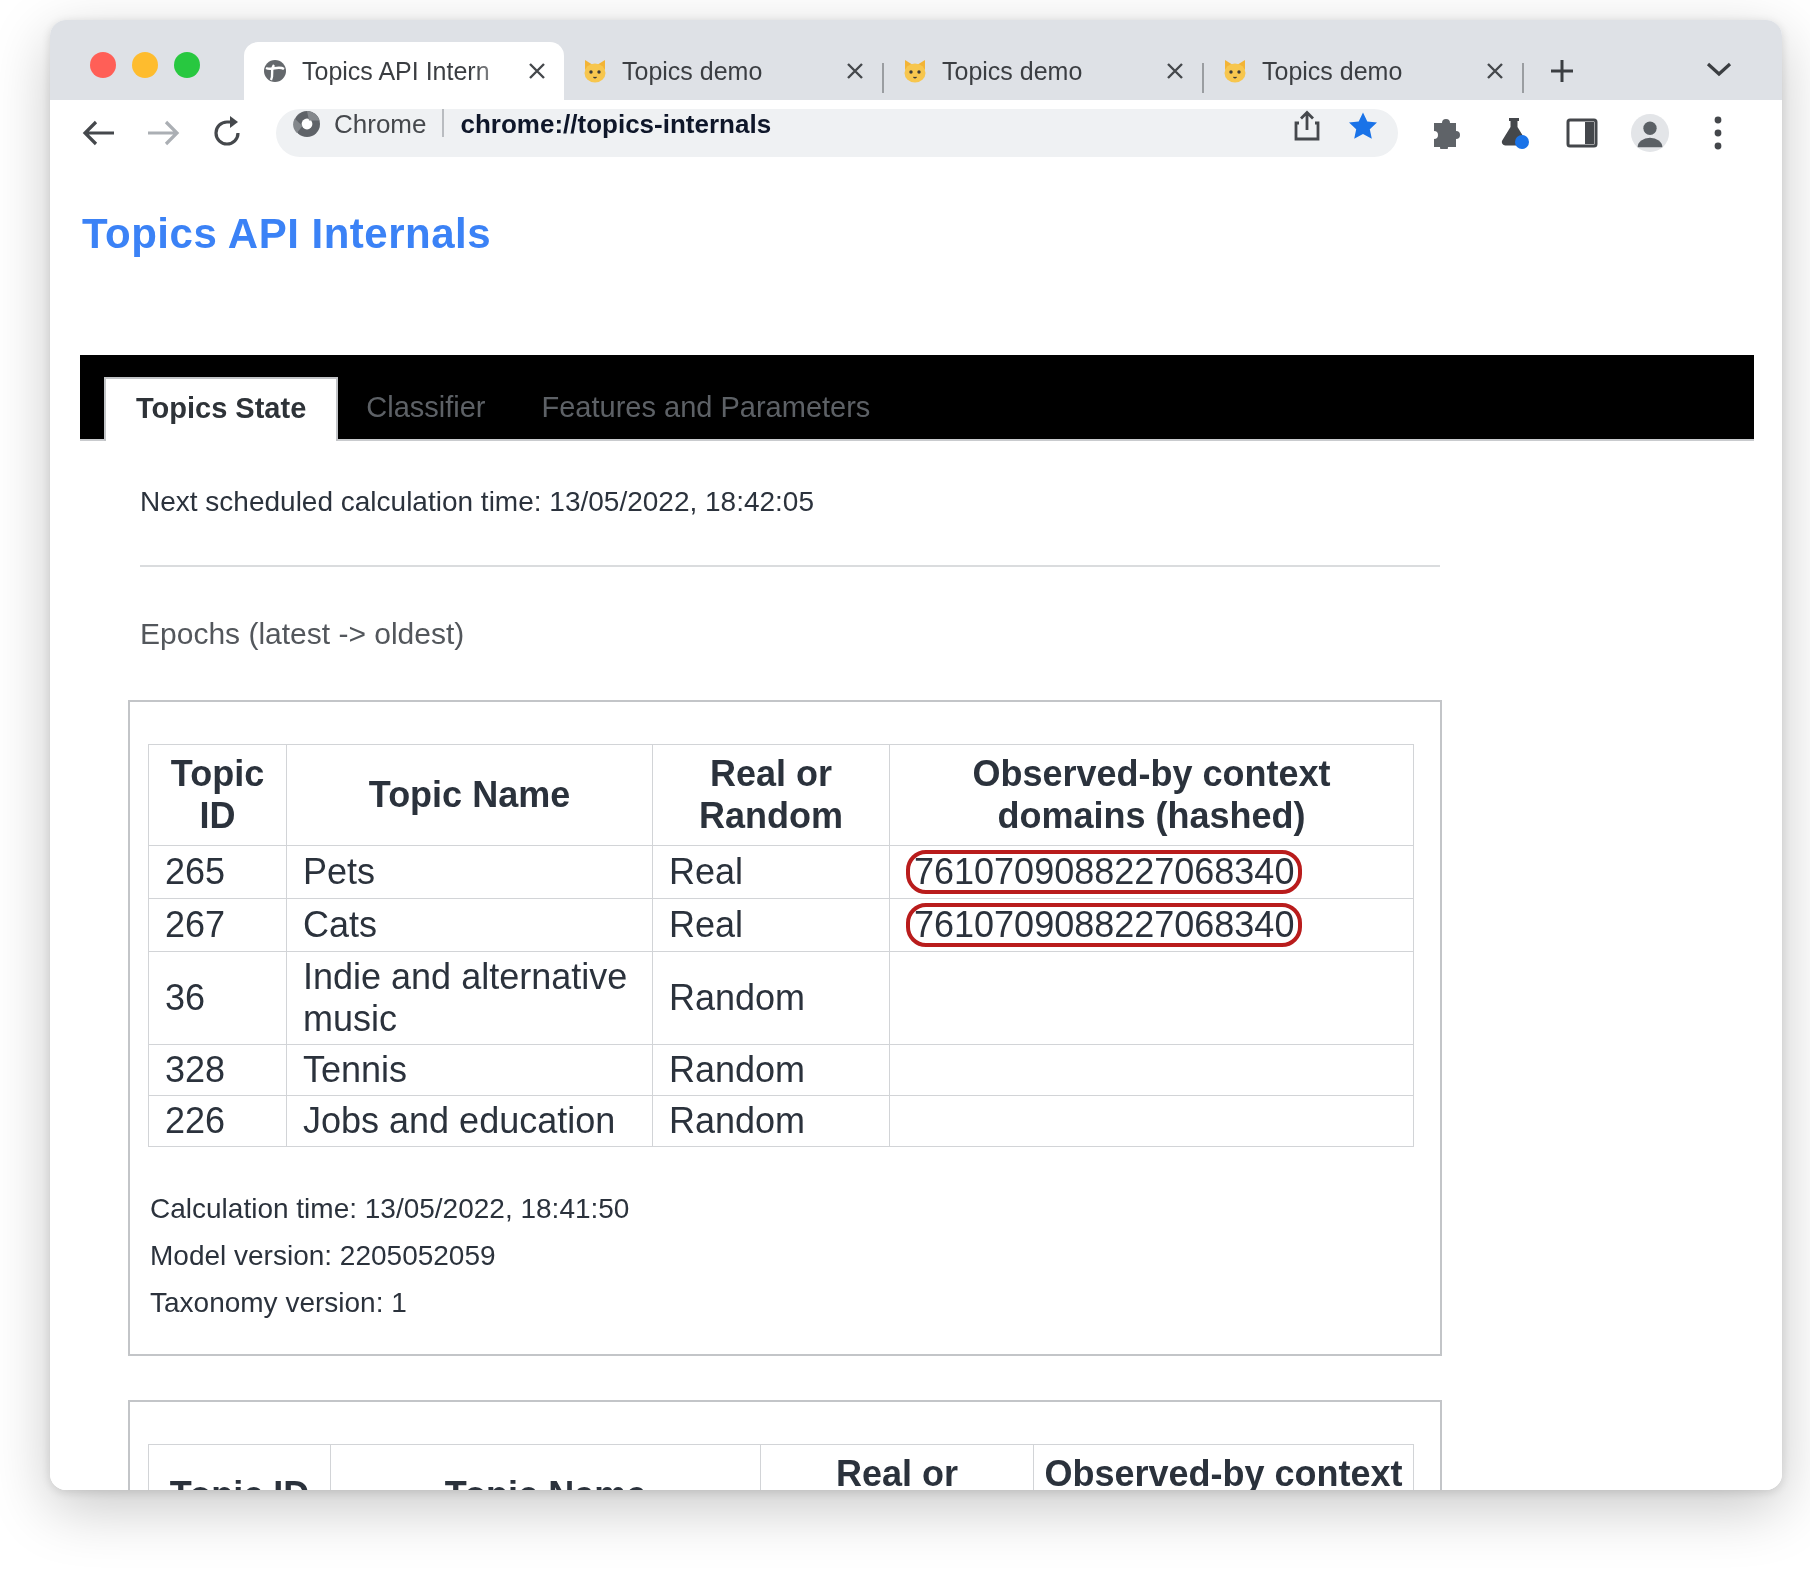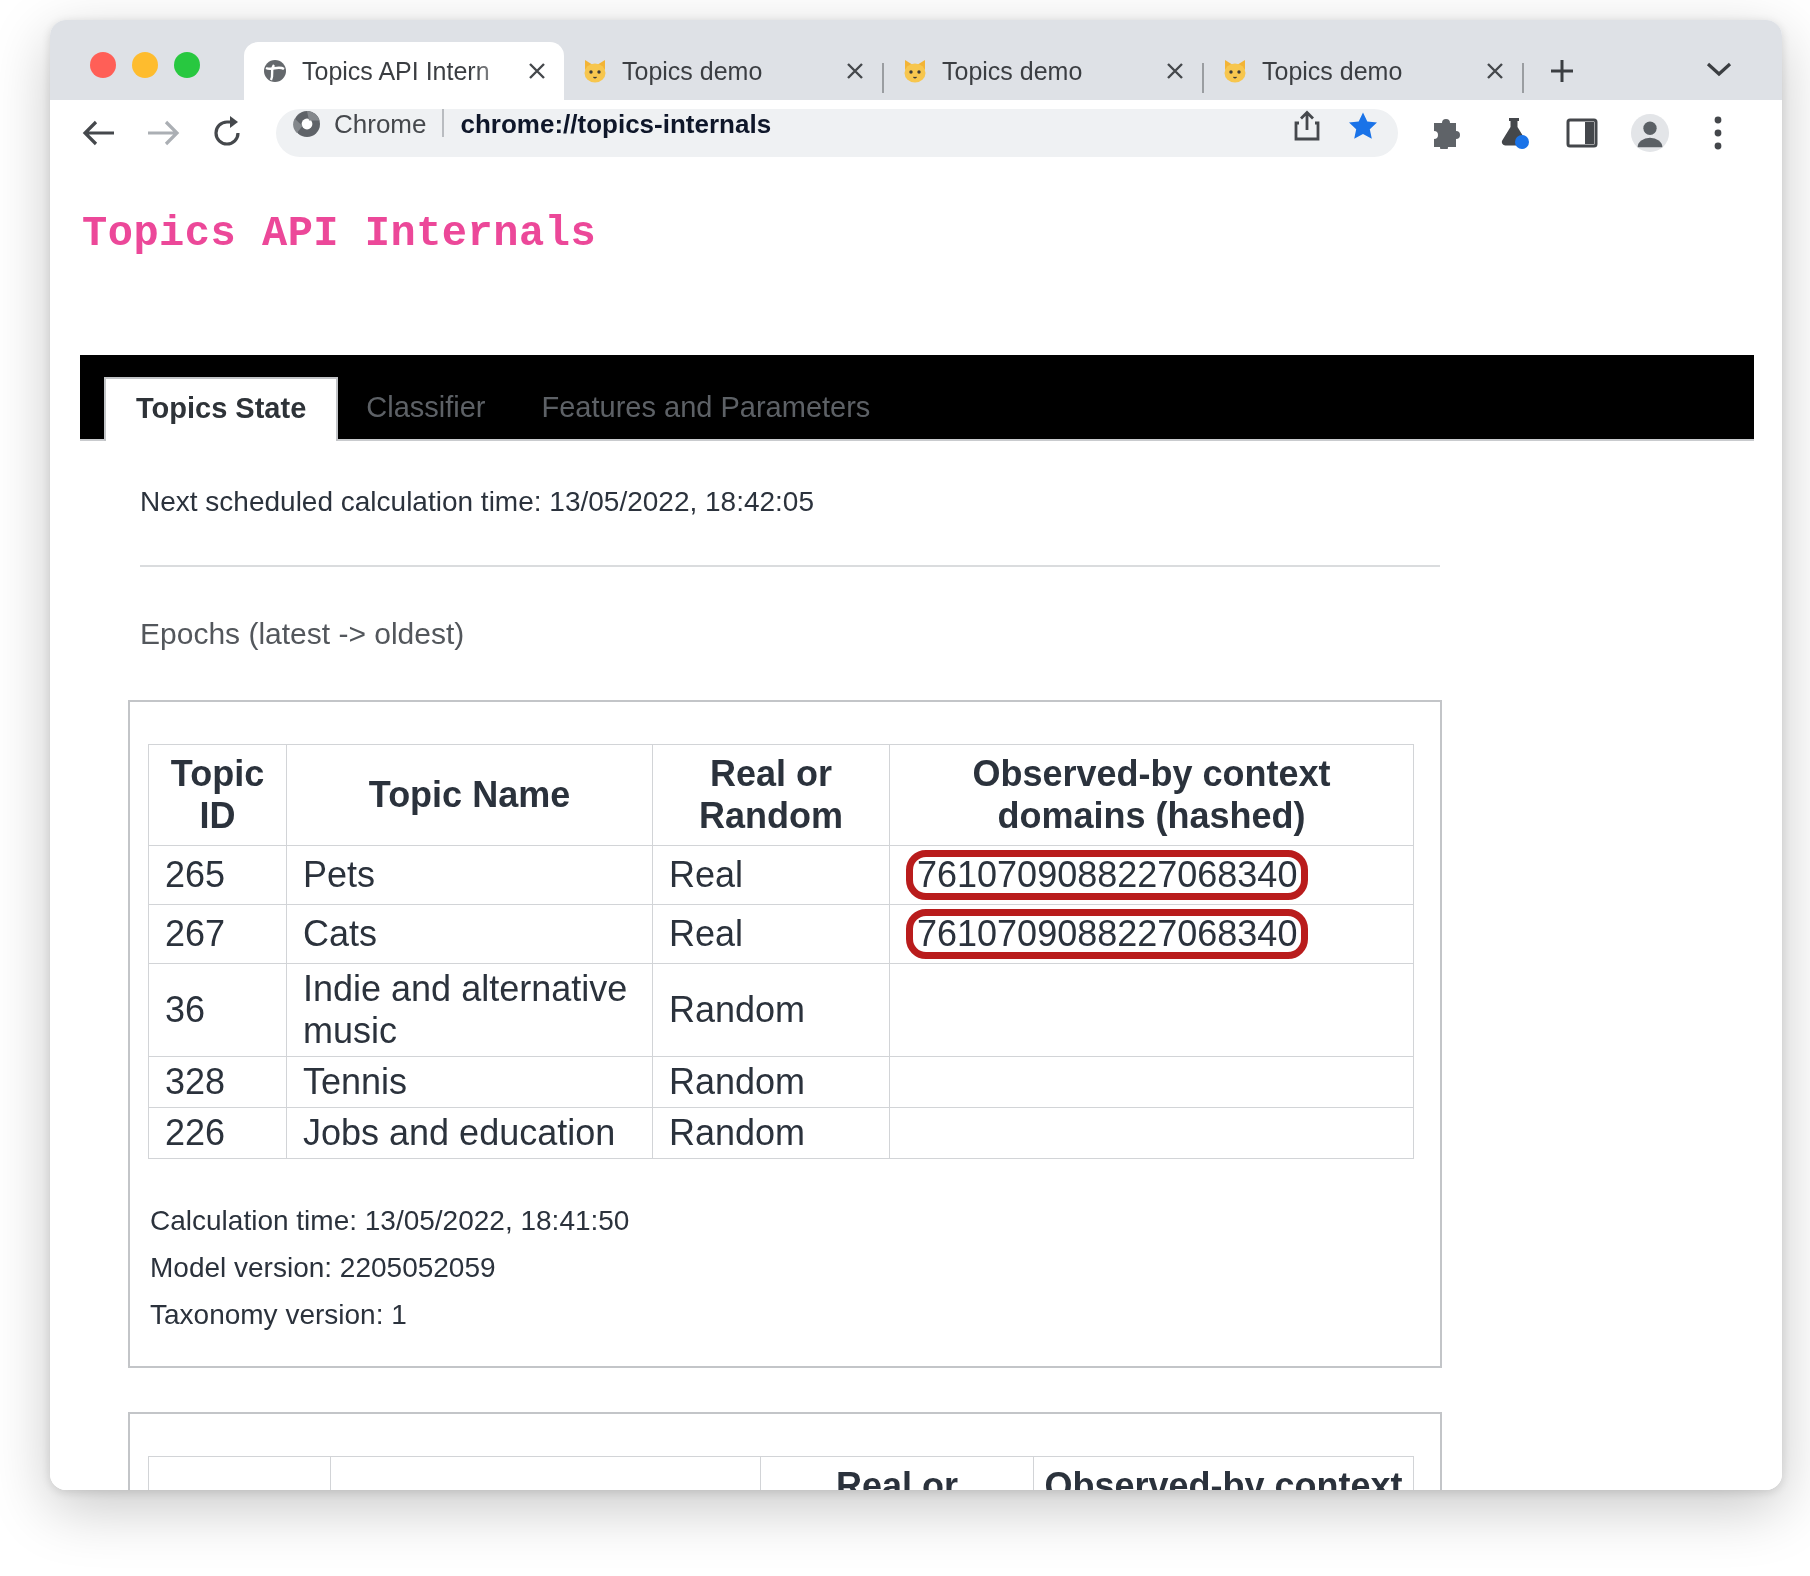--- a/index.html
+++ b/index.html
@@ -44,7 +44,7 @@
 
   
   .content { position:relative; height:1324px; background:#ffffff; overflow:hidden; }
-  .page-title { margin:44px 0 0 32px; font-size:42px; font-weight:700; color:#ec4899; letter-spacing:.5px;font-family:Liberation Mono, monospace; }
+  .page-title { margin:44px 0 0 32px; font-size:42px; font-weight:700; color:#3b82f6; letter-spacing:.5px; }
 
   .cr-tabs { margin:97px 28px 0 30px; background:#000000; border-bottom:2px solid #c9cbce;
     padding:22px 0 0 24px; display:flex; align-items:center; }

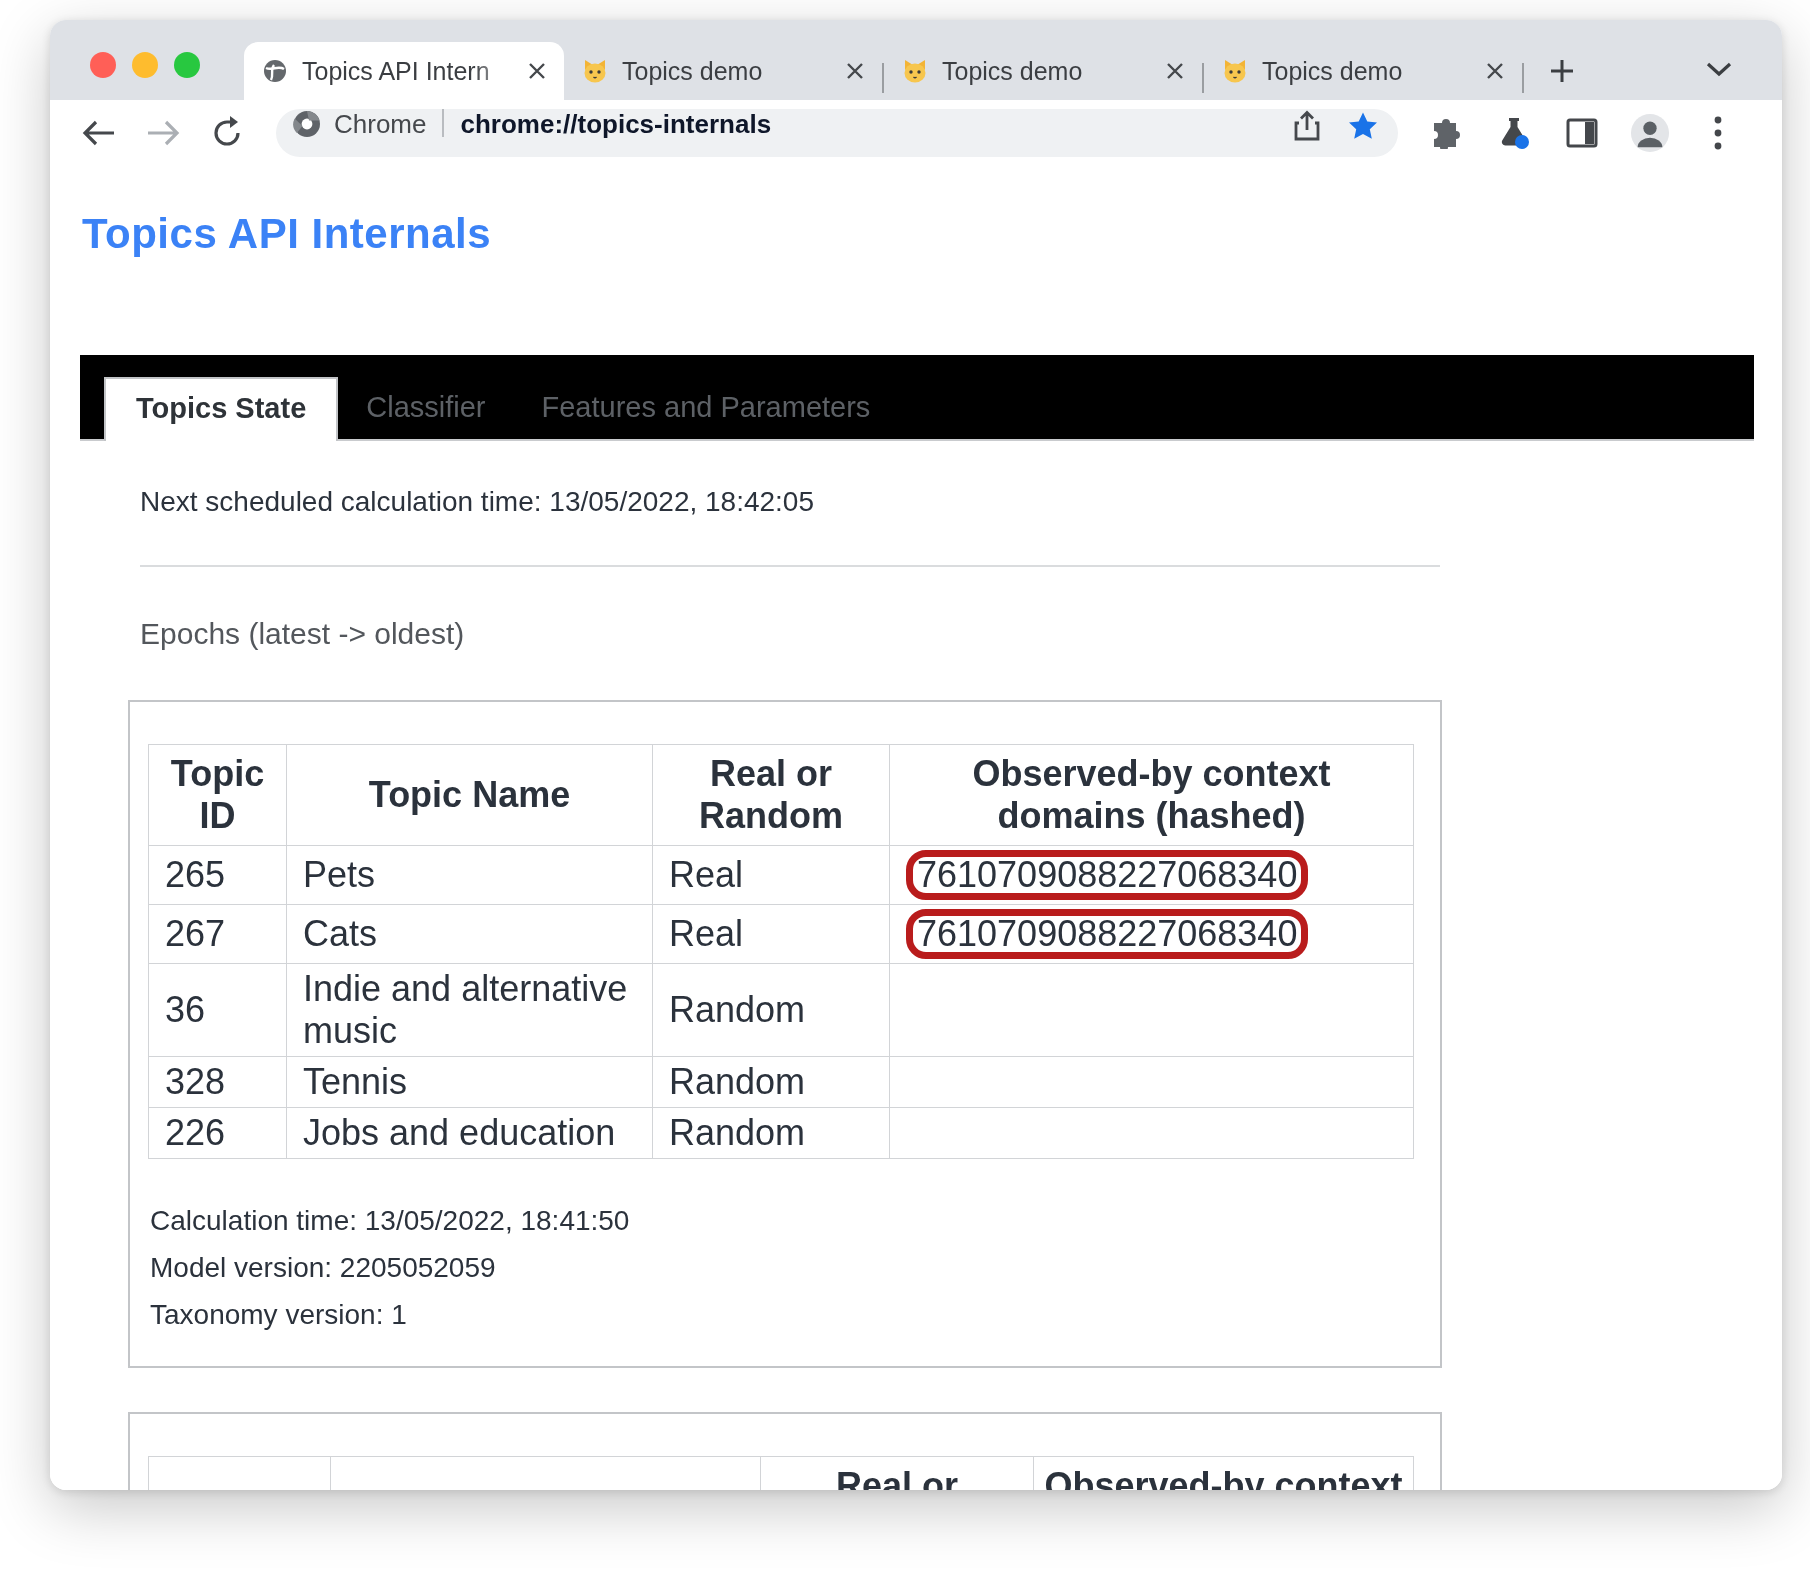--- a/index.html
+++ b/index.html
@@ -63,7 +63,7 @@
   table.epoch { border-collapse:collapse; table-layout:fixed; width:1266px; font-size:36px; color:#2b323c; }
   table.epoch th { font-weight:700; text-align:center; border:1px solid #d2d4d7; padding:8px 10px; height:47px; }
   table.epoch td { border:1px solid #d2d4d7; padding:4px 16px; height:47px; text-align:left; }
-  .chip { display:inline-block; border:7px solid #b91c1c; border-radius:20px; padding:0 4px; line-height:36px; }
+  .chip { display:inline-block; border:4px solid #b91c1c; border-radius:20px; padding:0 4px; line-height:36px; }
 
   .epoch-meta { margin:38px 0 0 2px; font-size:28px; color:#2b323c; }
   .epoch-meta div { line-height:47px; }

